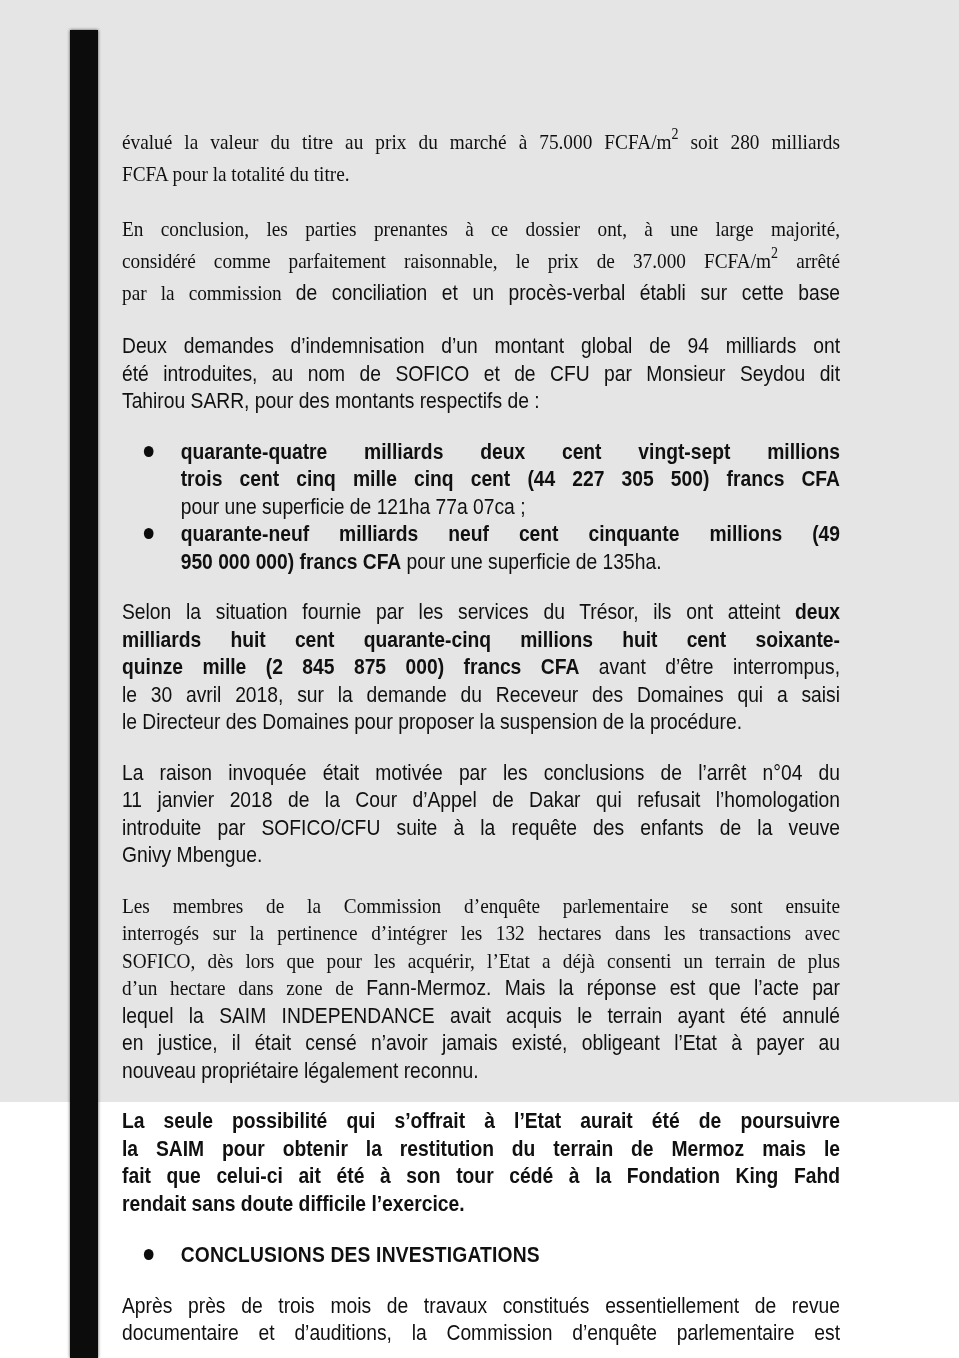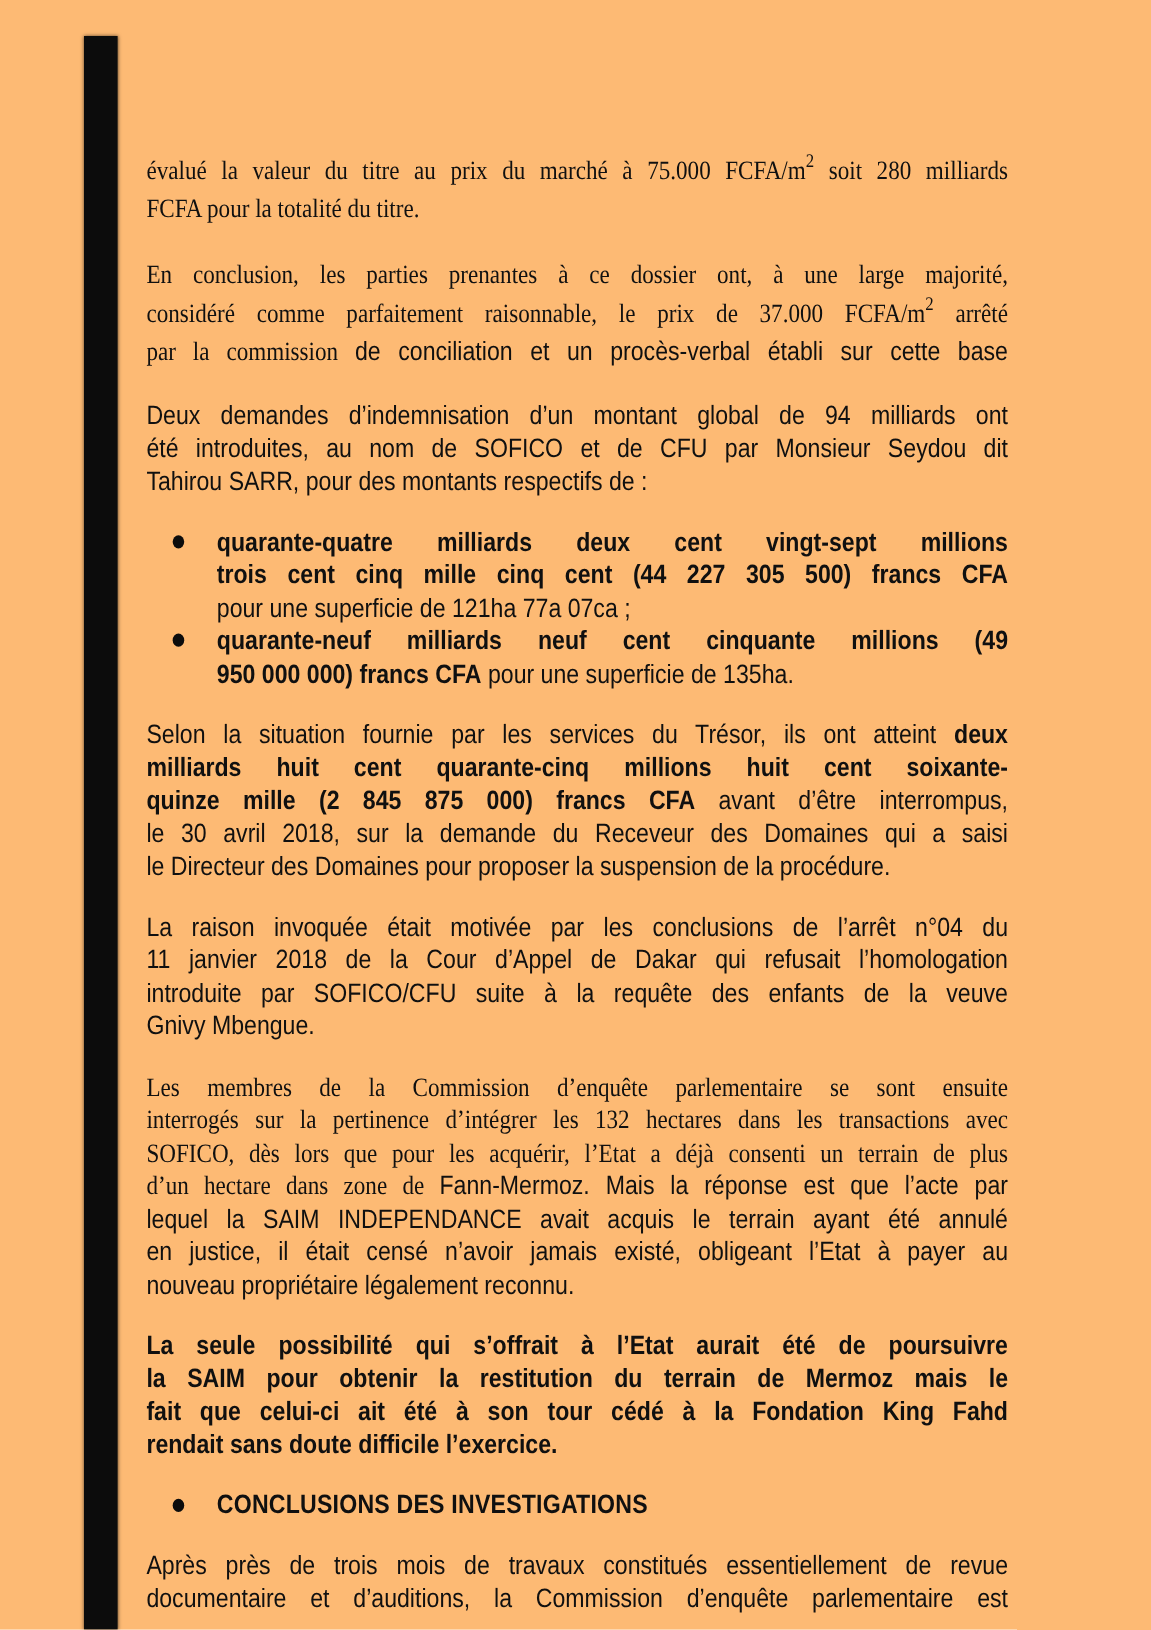--- a/index.html
+++ b/index.html
@@ -11,8 +11,8 @@
   }
   .page {
     position: relative;
-    width: 959px; height: 1358px;
-    background: #fdba74;
+    width: 959px; height: 1102px;
+    background: #e5e5e5;
   }
   
   .scan-bar {

